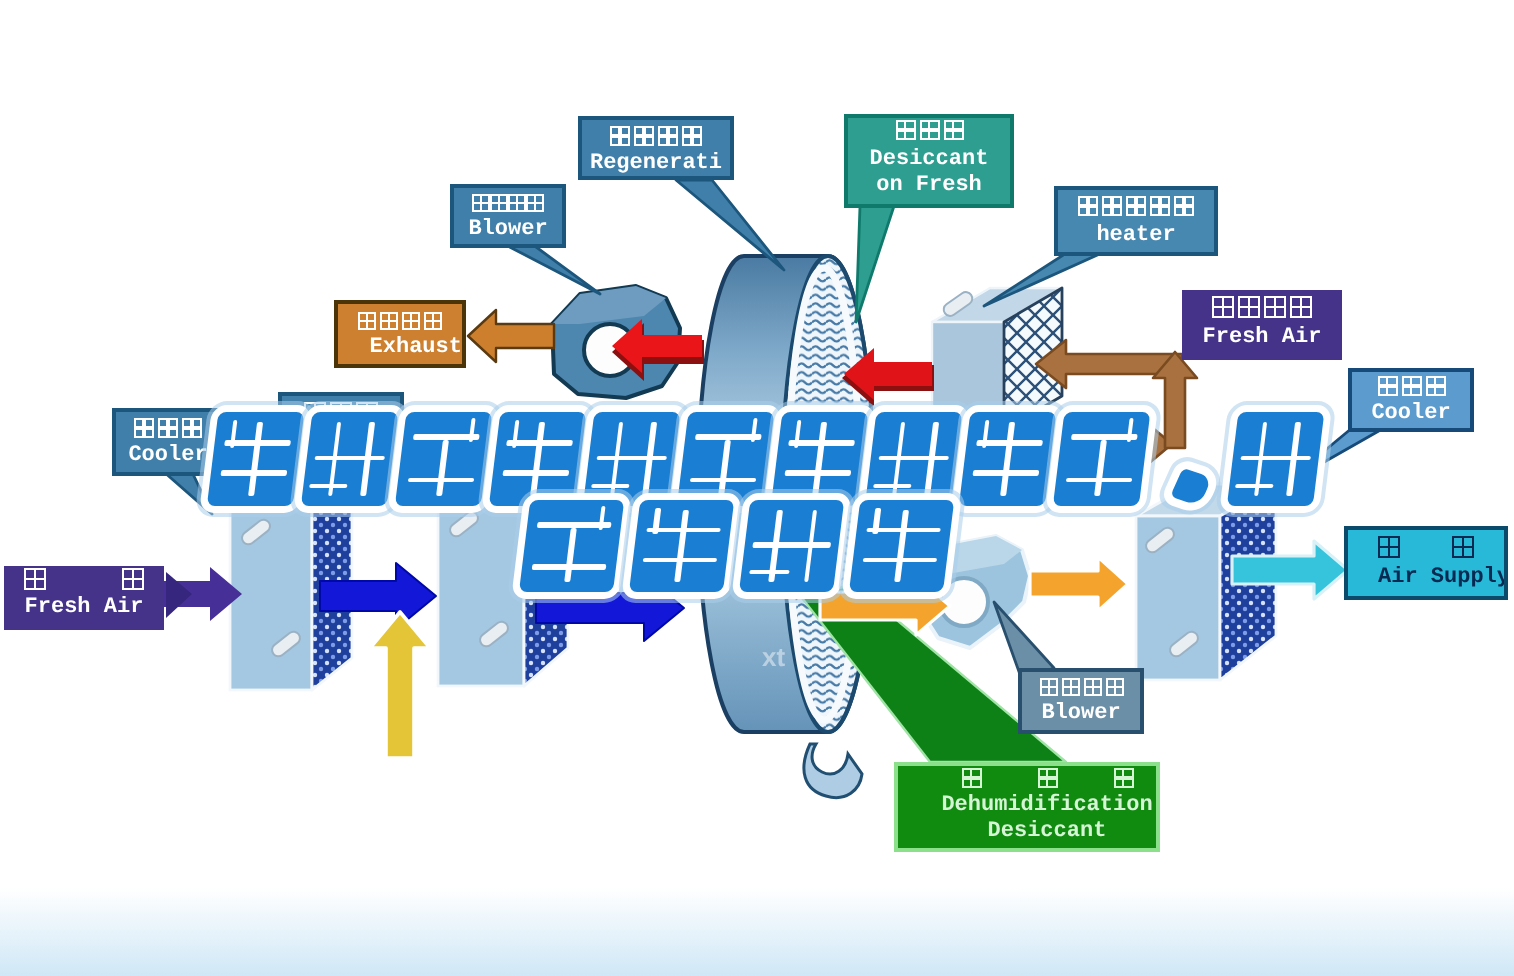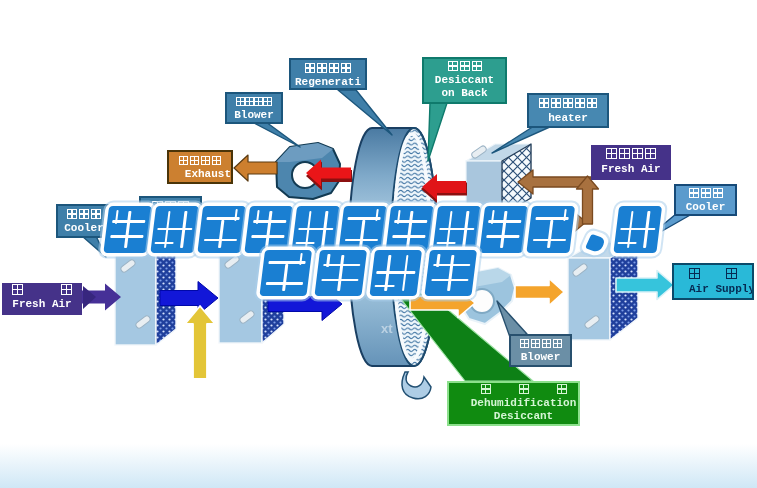--- a/index.html
+++ b/index.html
@@ -112,7 +112,7 @@
     <div style="position:absolute;left:422px;top:57px;width:85px;height:47px;background:#2d9e8f;border:2px solid #0f7a6c;color:#fff;text-align:center;z-index:5;box-sizing:border-box;overflow:hidden;">
       <div style="font:bold 11px/14px 'Liberation Mono', monospace;height:14px;letter-spacing:0px;white-space:nowrap;padding-top:1px"><i class="h" style="width:10px;height:10px;margin:0 1px"></i><i class="h" style="width:10px;height:10px;margin:0 1px"></i><i class="h" style="width:10px;height:10px;margin:0 1px"></i></div>
       <div style="font:bold 11px/13px 'Liberation Mono', monospace;height:13px;letter-spacing:0px;white-space:nowrap;">Desiccant</div>
-      <div style="font:bold 11px/13px 'Liberation Mono', monospace;height:13px;letter-spacing:0px;white-space:nowrap;">on Back</div>
+      <div style="font:bold 11px/13px 'Liberation Mono', monospace;height:13px;letter-spacing:0px;white-space:nowrap;">on Fresh</div>
     </div>
     <div style="position:absolute;left:527px;top:93px;width:82px;height:35px;background:#4788b1;border:2px solid #1c567c;color:#fff;text-align:center;z-index:5;box-sizing:border-box;overflow:hidden;">
       <div style="font:bold 12px/15px 'Liberation Mono', monospace;height:15px;letter-spacing:0px;white-space:nowrap;padding-top:2px"><i class="h" style="width:10px;height:10px;margin:0 1px"></i><i class="h" style="width:10px;height:10px;margin:0 1px"></i><i class="h" style="width:10px;height:10px;margin:0 1px"></i><i class="h" style="width:10px;height:10px;margin:0 1px"></i><i class="h" style="width:10px;height:10px;margin:0 1px"></i></div>

